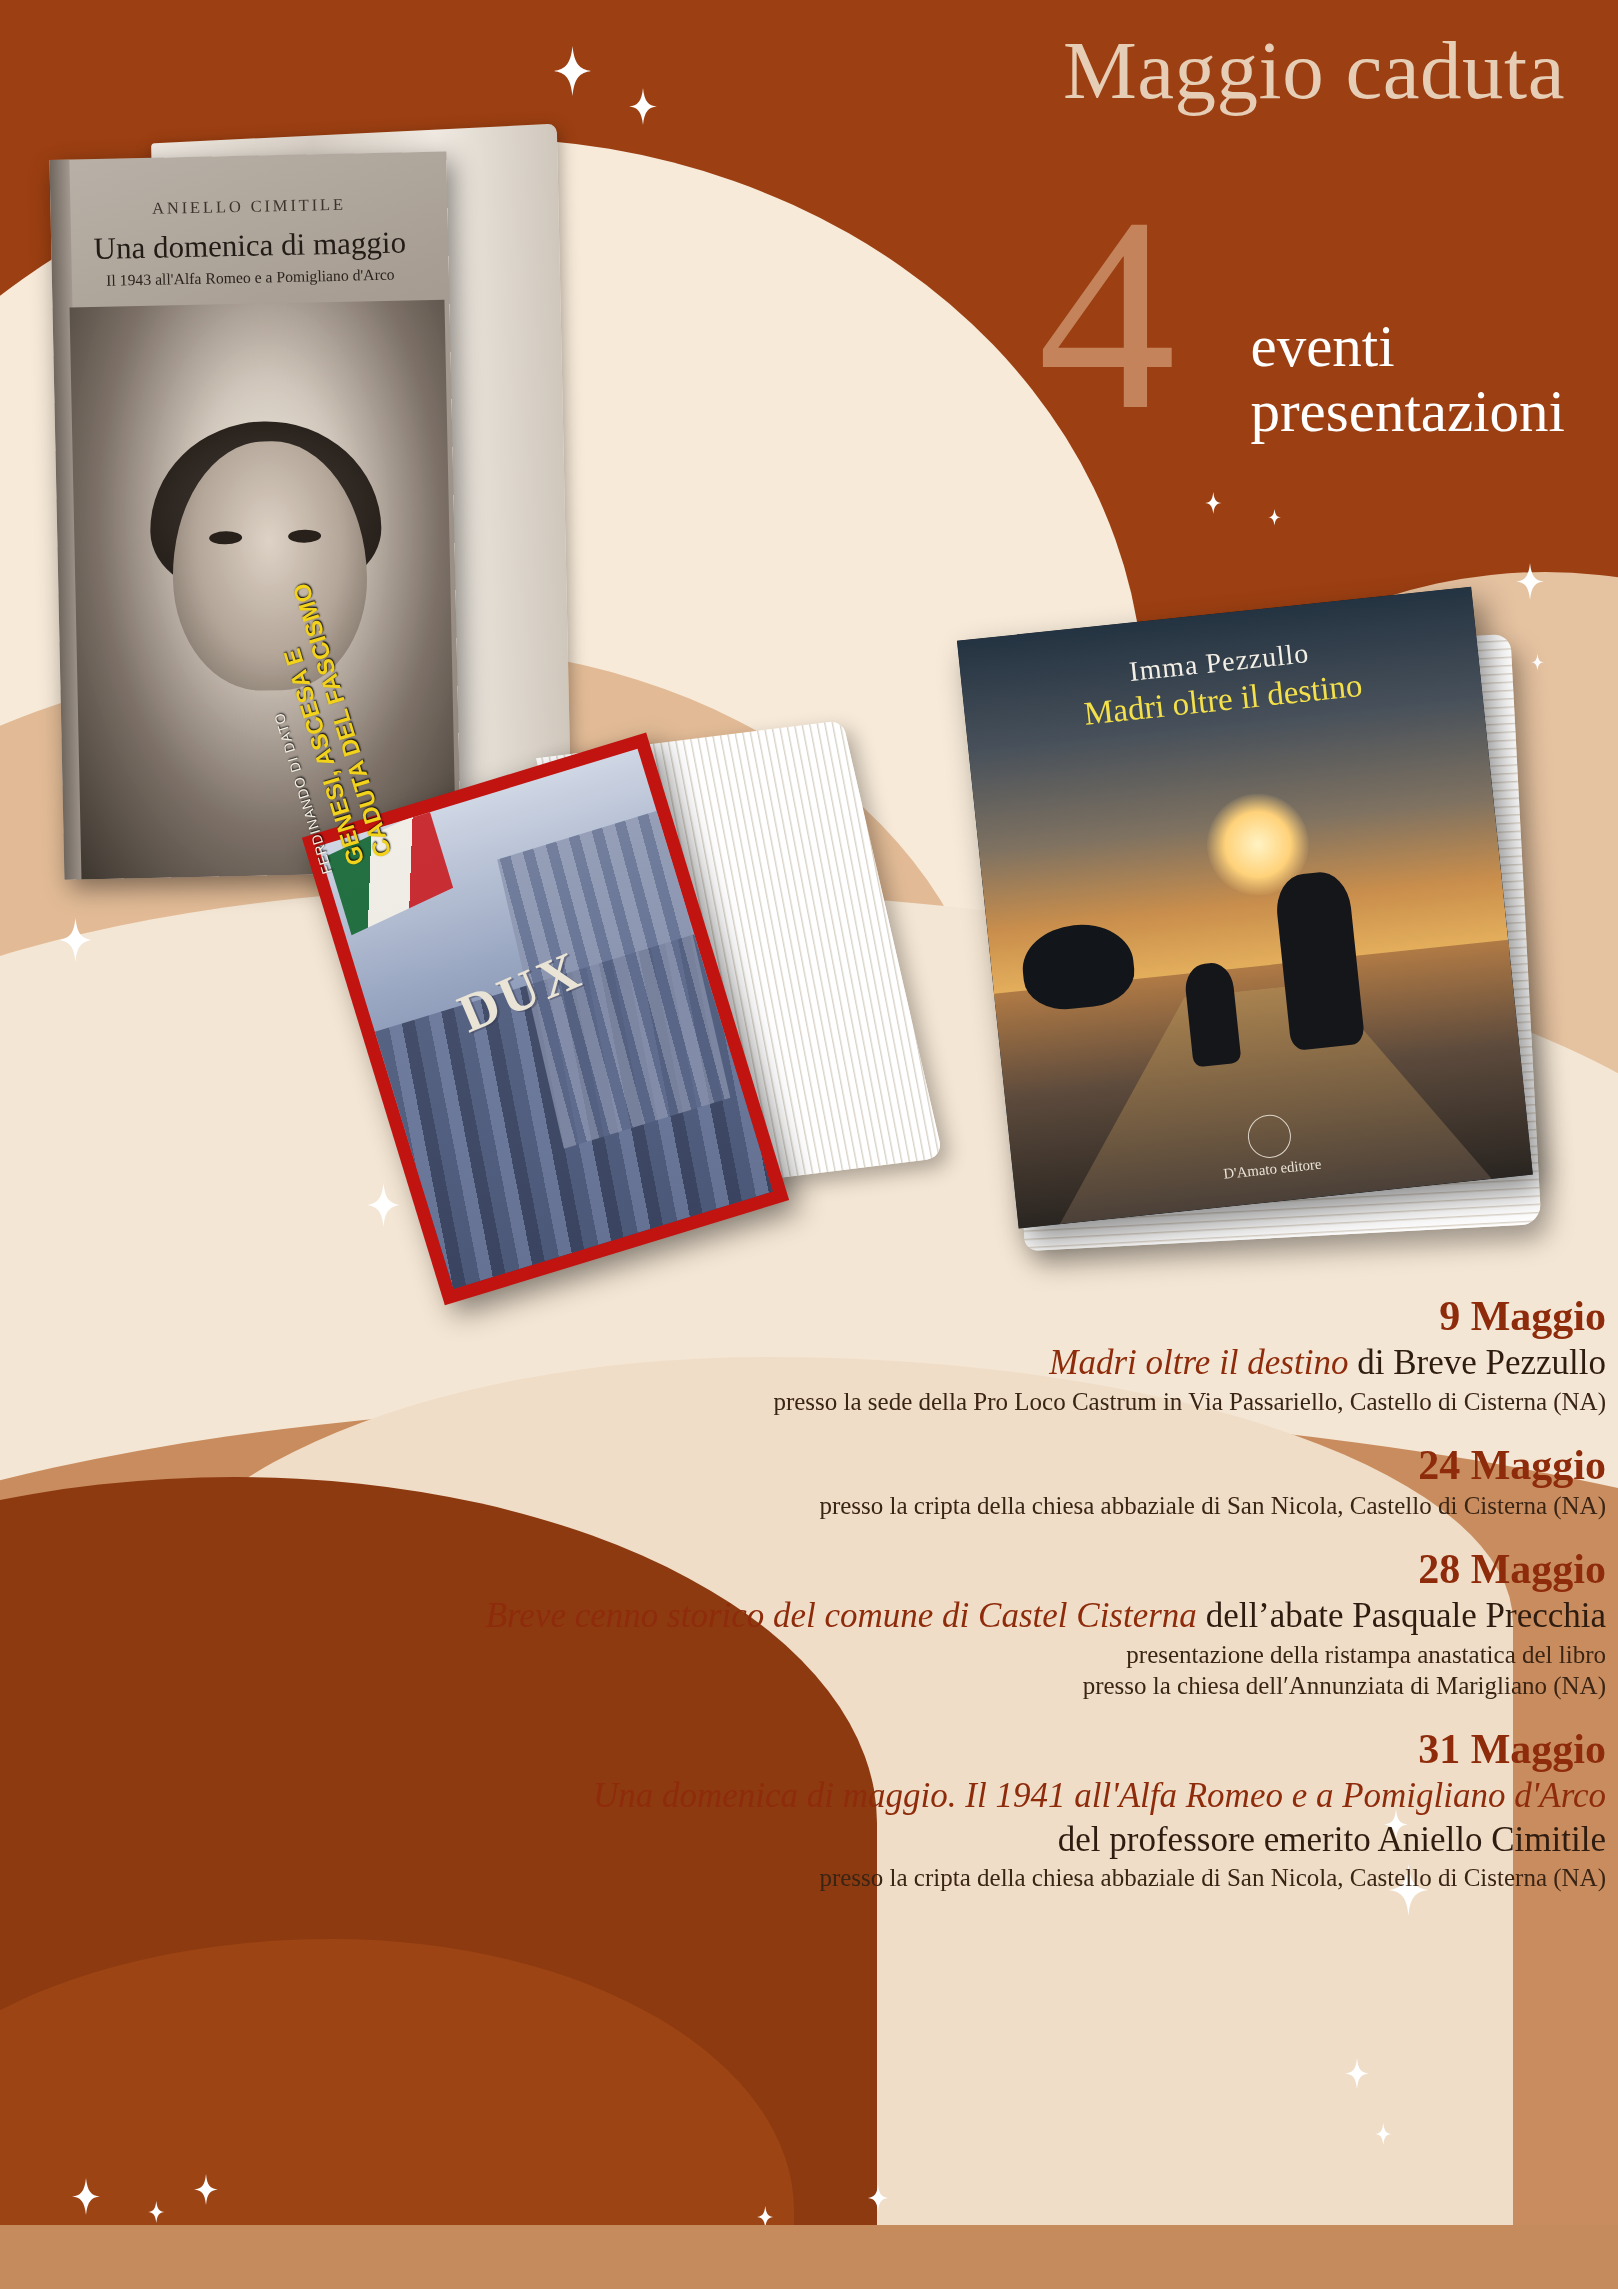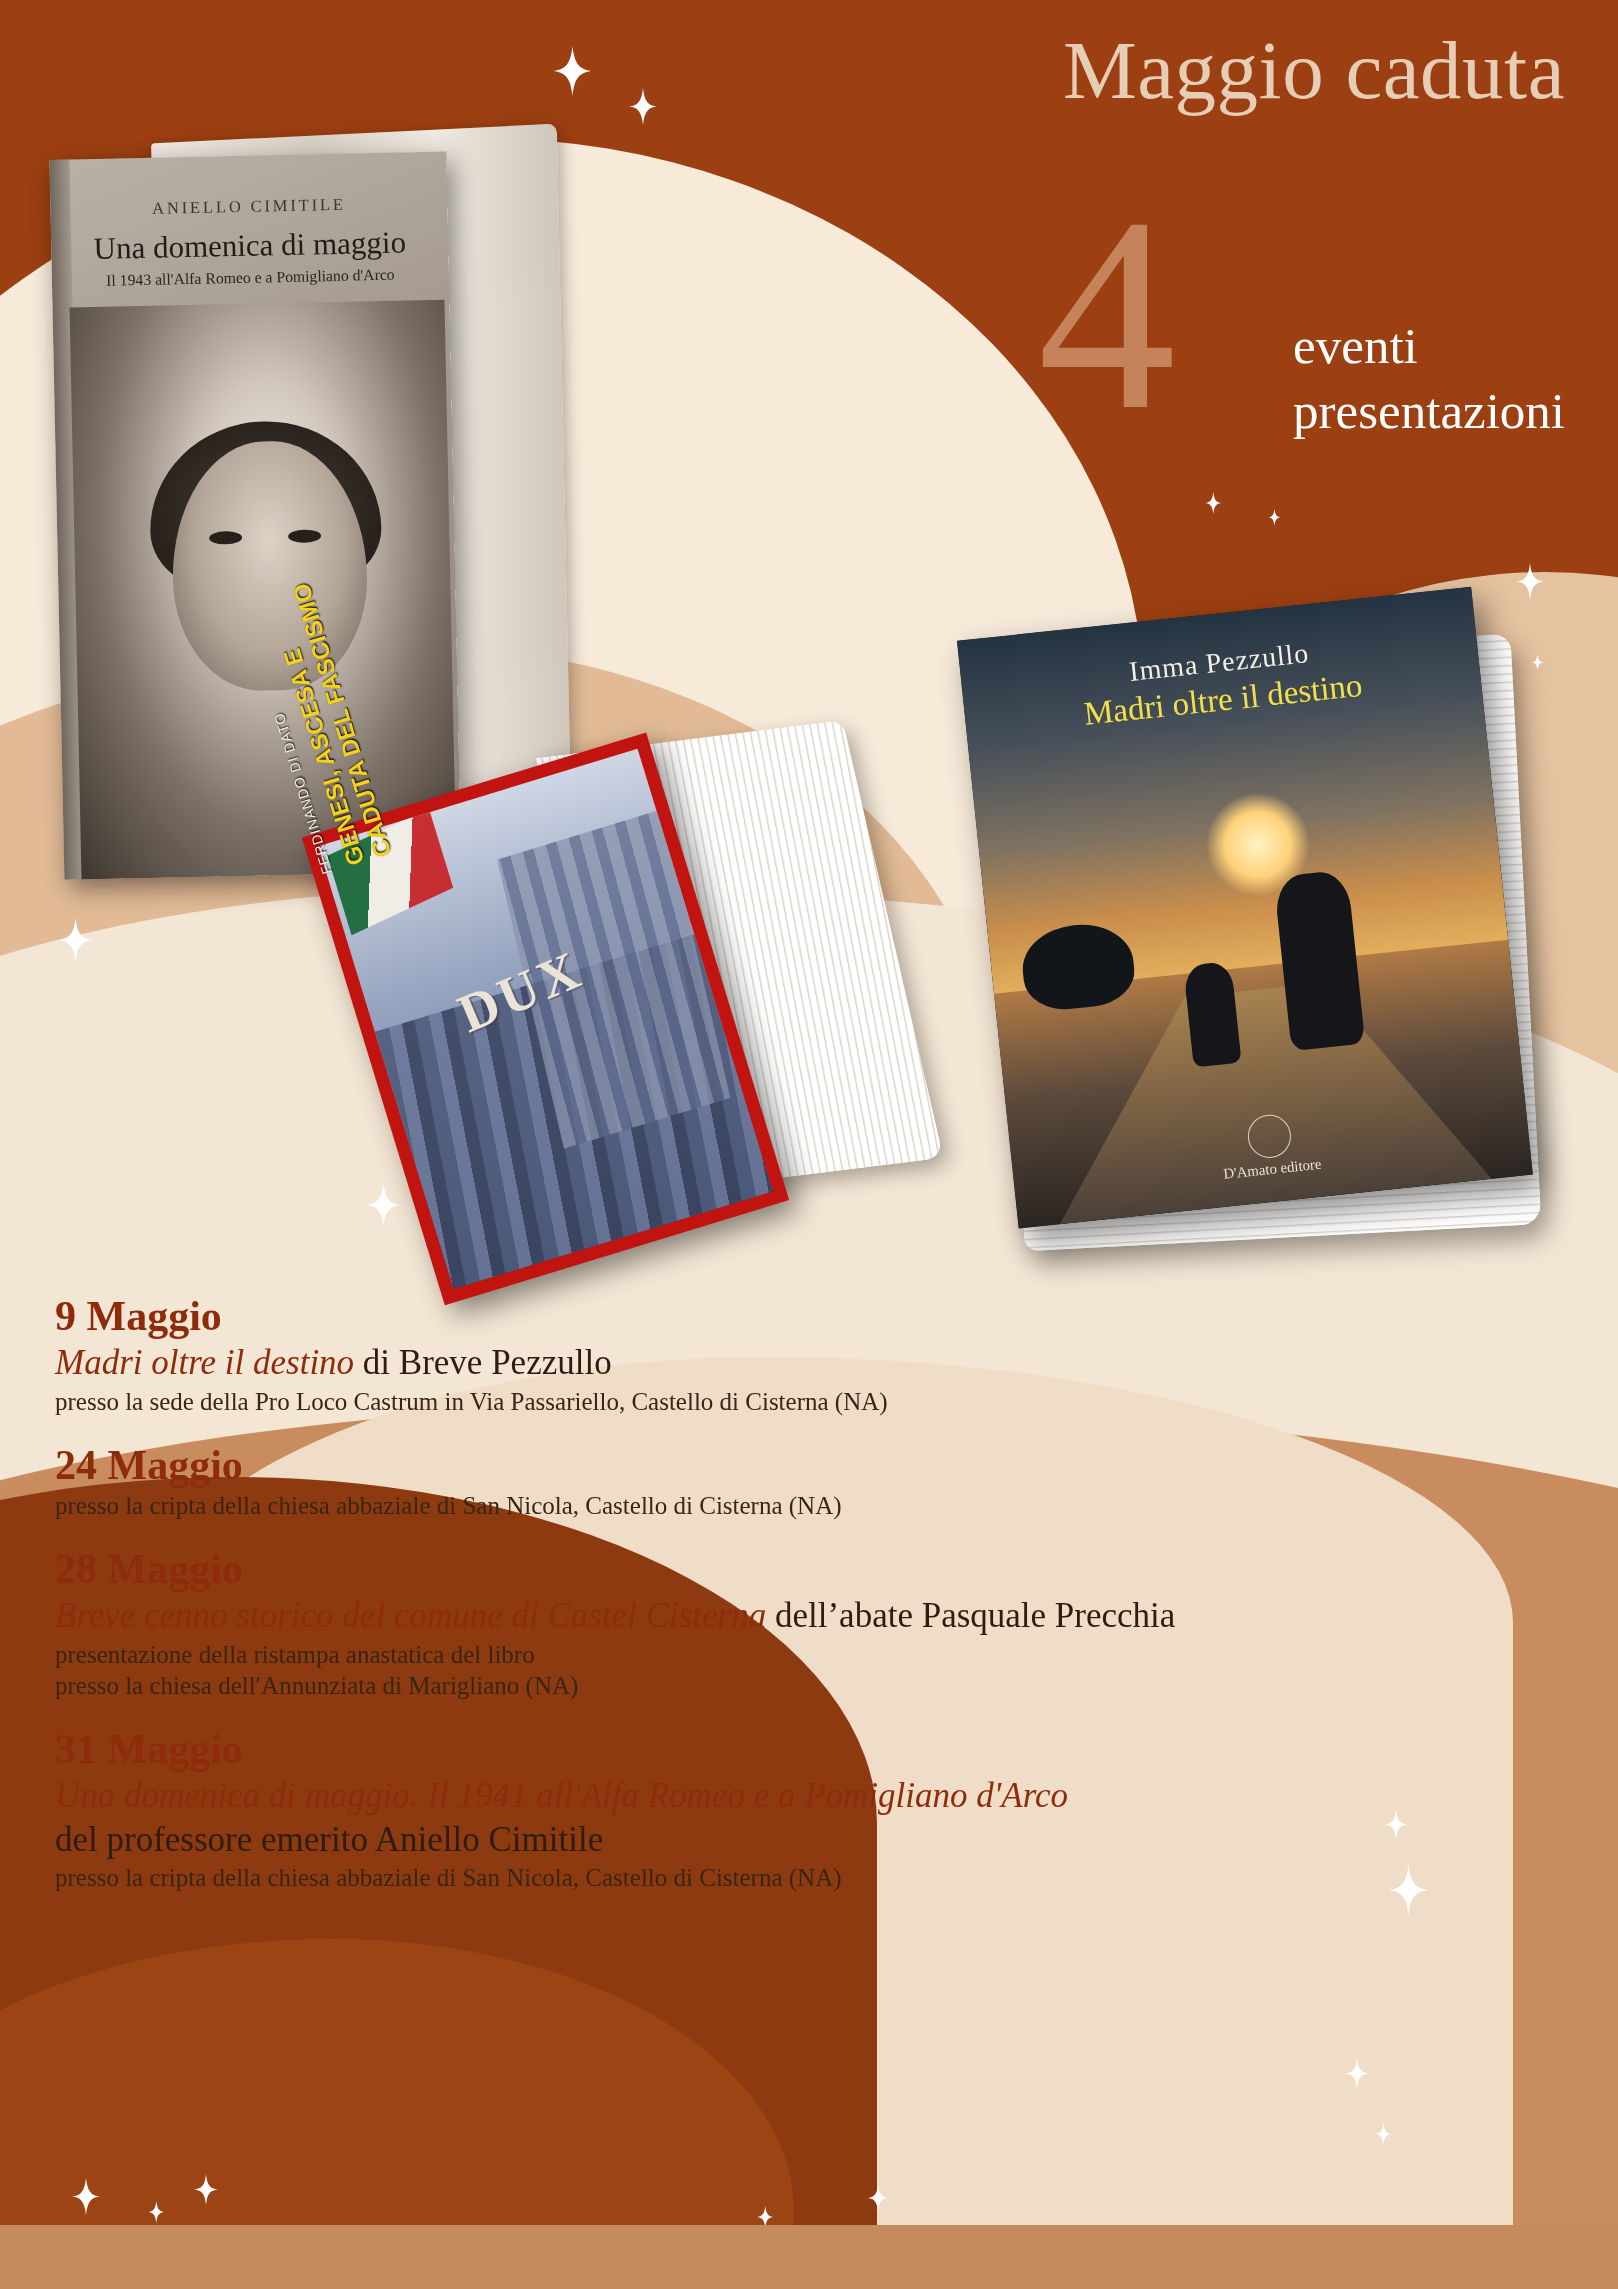--- a/index.html
+++ b/index.html
@@ -142,7 +142,7 @@
     position: absolute;
     right: 54px;
     top: 314px;
-    font-size: 51px;
+    font-size: 59px;
     line-height: 65px;
     color: #ffffff;
     text-align: left;

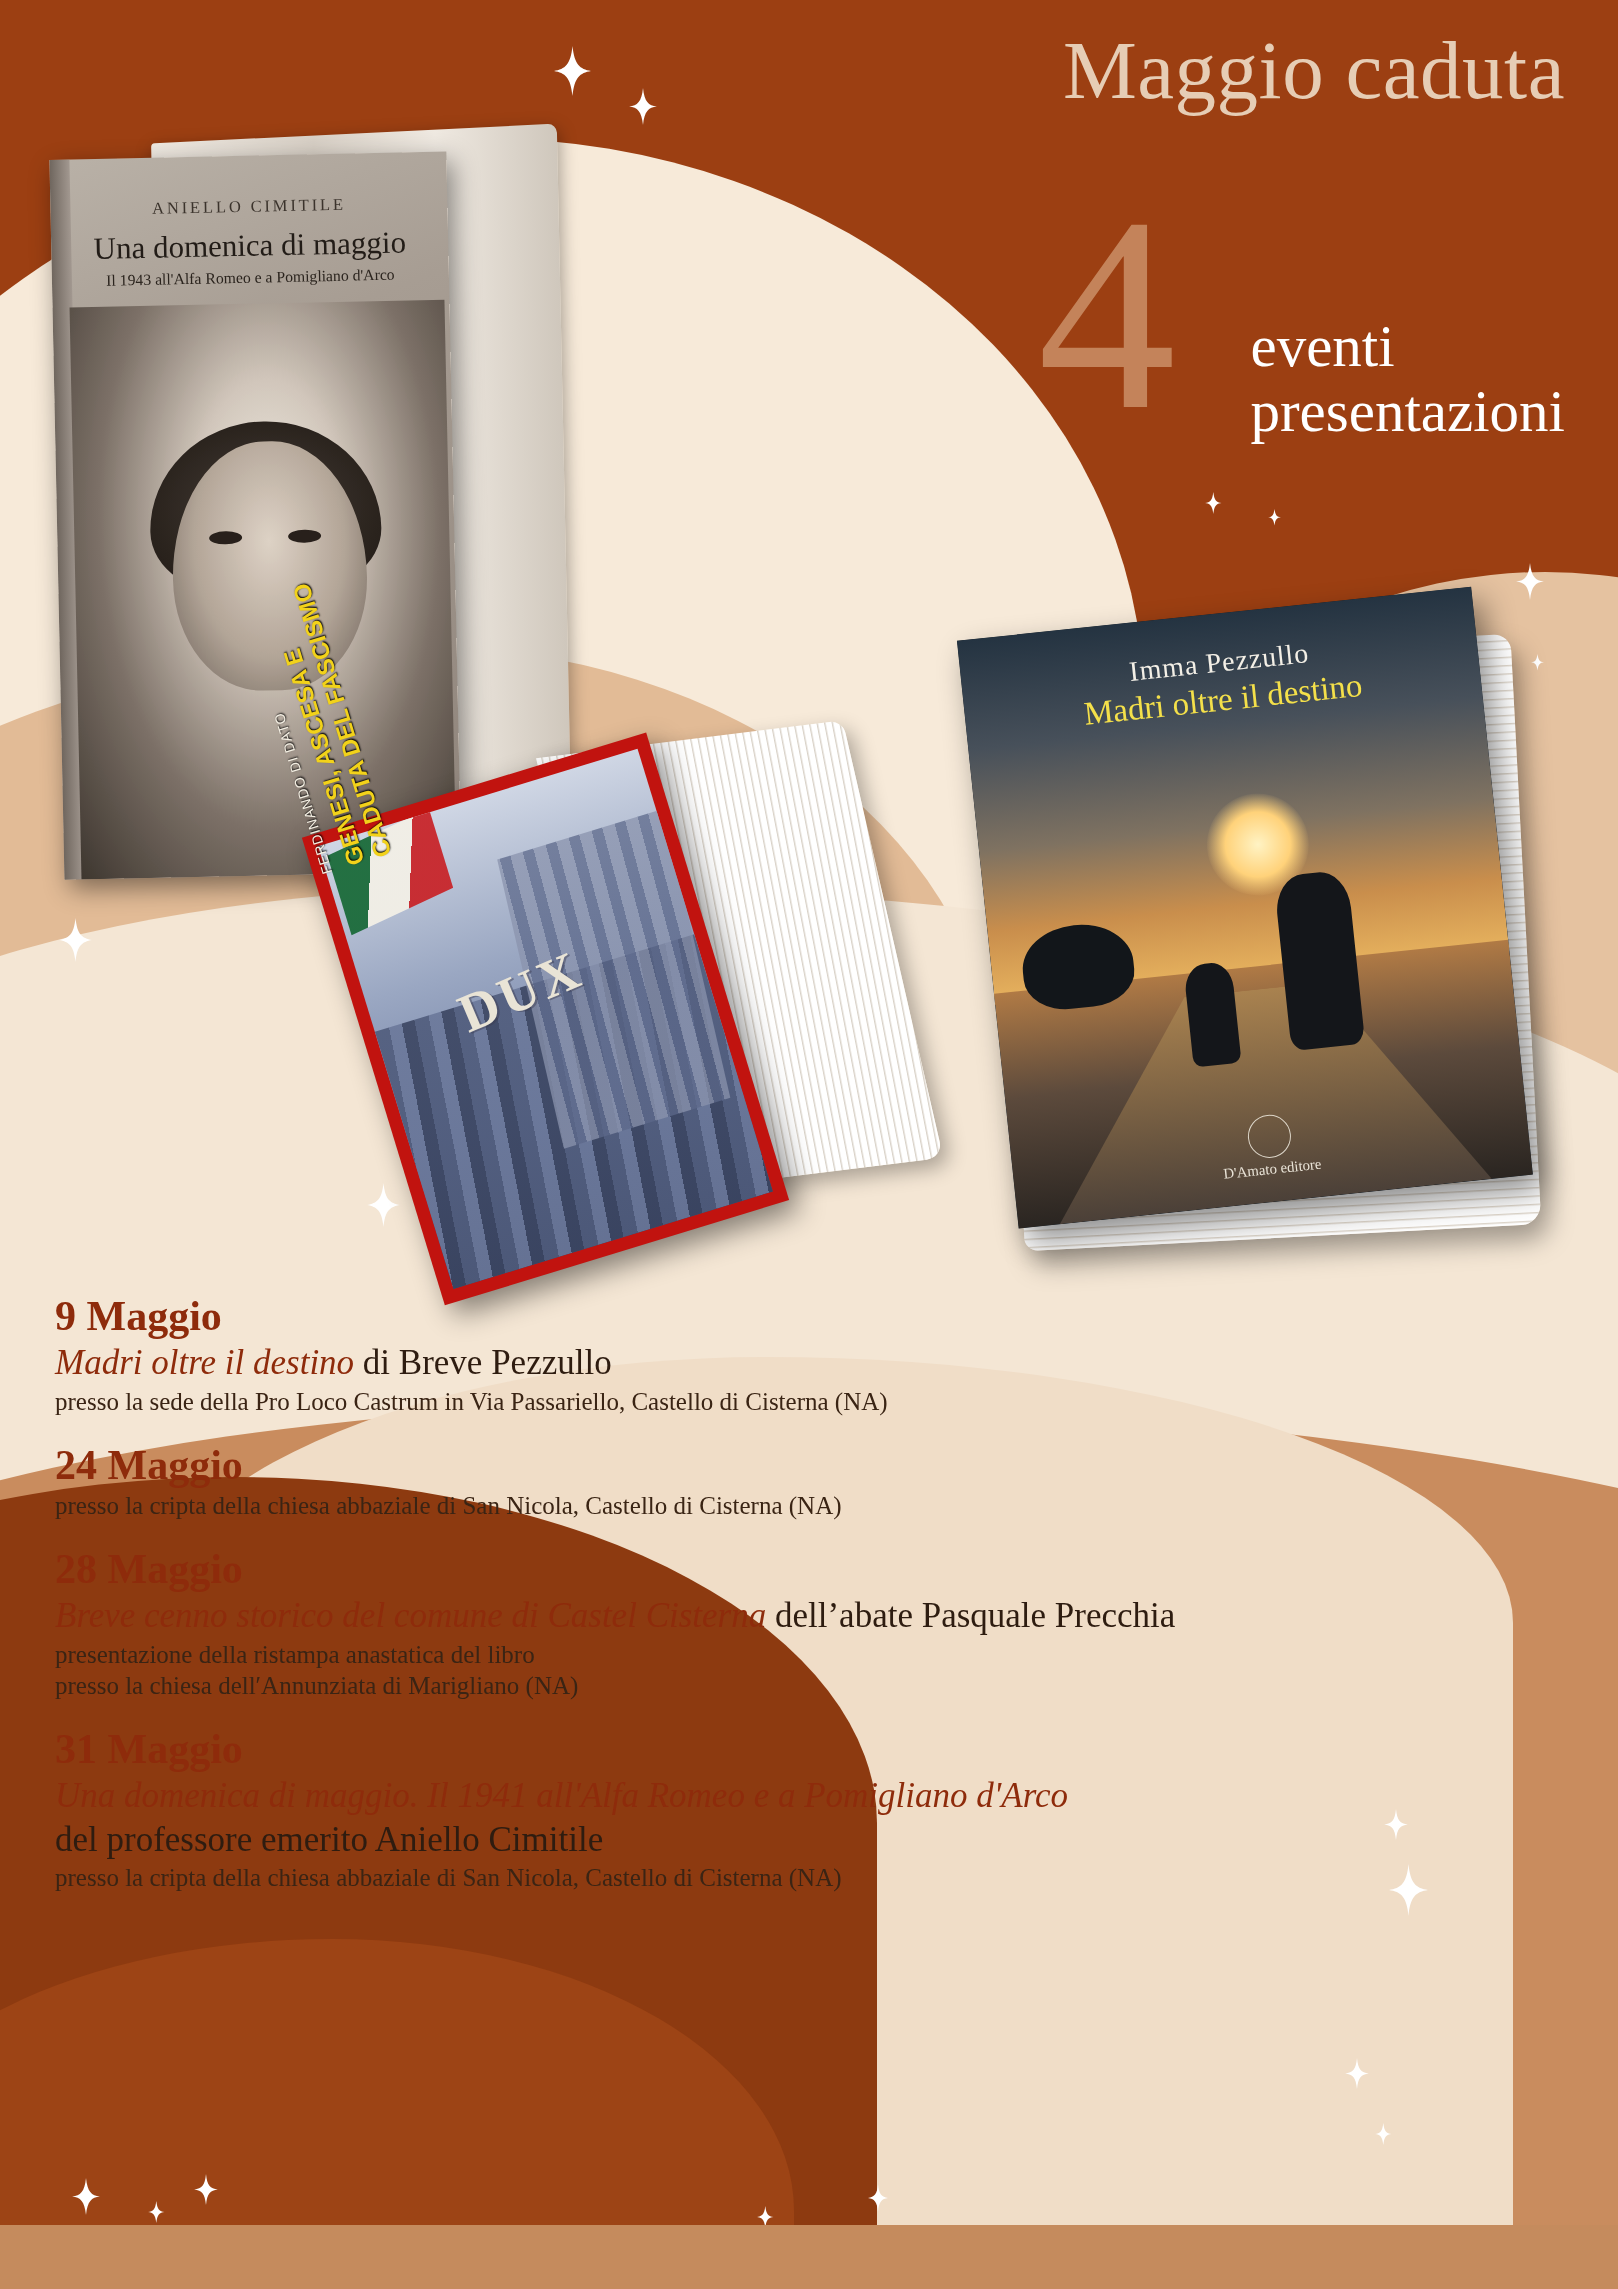--- a/index.html
+++ b/index.html
@@ -475,6 +475,7 @@
     left: 55px;
     top: 1292px;
     width: 1551px;
+    text-align: right;
   }
   .event { margin-bottom: 24px; }
   .ev-date {

